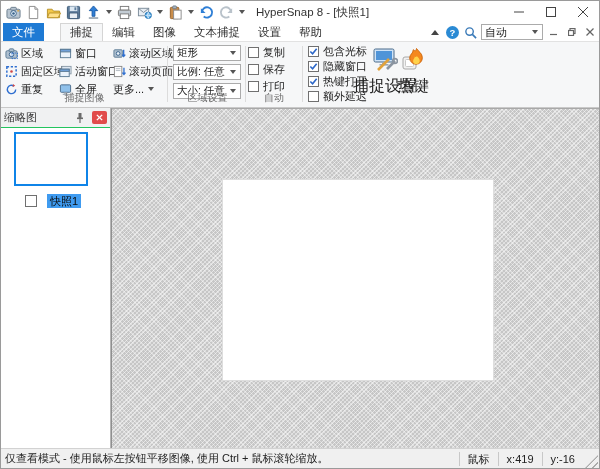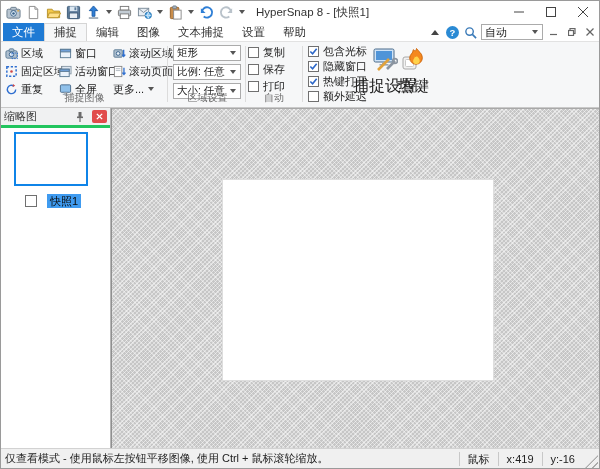--- a/index.html
+++ b/index.html
@@ -21,7 +21,7 @@
   .menurow { position:absolute; left:0; top:22px; width:100%; height:18px; background:#fff; display:flex; align-items:flex-end; }
   .tab { padding:0 9px; height:18px; line-height:18px; font-size:11.5px; color:#333; }
   .tab.file { background:#1e7ad4; color:#fff; margin-left:2px; }
-  .tab.active { background:#f6f7f8; border:1px solid #d5d5d5; border-bottom:none; line-height:16px; }
+  .tab.active { background:#f6f7f8; border:1px solid #d5d5d5; border-bottom:none; line-height:16px;margin-left:16px; }
   .menurow-right { position:absolute; right:2px; top:0; height:18px; display:flex; align-items:center; gap:4px; }
   .mini-tool { width:14px; height:14px; display:flex; align-items:center; justify-content:center; }
   .collapse-caret { width:0; height:0; border-left:4px solid transparent; border-right:4px solid transparent; border-bottom:5px solid #444; }

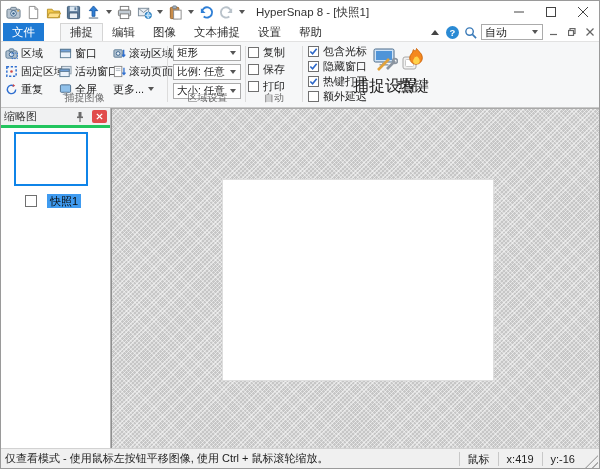--- a/index.html
+++ b/index.html
@@ -62,7 +62,7 @@
   
   .main { position:absolute; left:0; top:107px; width:100%; height:342px; display:flex; }
   .sidebar { width:110px; height:100%; background:#fff; border-right:1px solid #b5b5b5; position:relative; }
-  .sb-header { height:20px; background:#f0f1f2; border-bottom:3px solid #22c55e; display:flex; align-items:center; padding:0 3px; }
+  .sb-header { height:20px; background:#f0f1f2; border-bottom:1px solid #22c55e; display:flex; align-items:center; padding:0 3px; }
   .sb-title { flex:1; font-size:11px; color:#333; }
   .pin-icon { width:12px; height:12px; margin-right:6px; }
   .sb-close { width:15px; height:13px; background:#e14b4b; border-radius:2px; display:flex; align-items:center; justify-content:center; }

